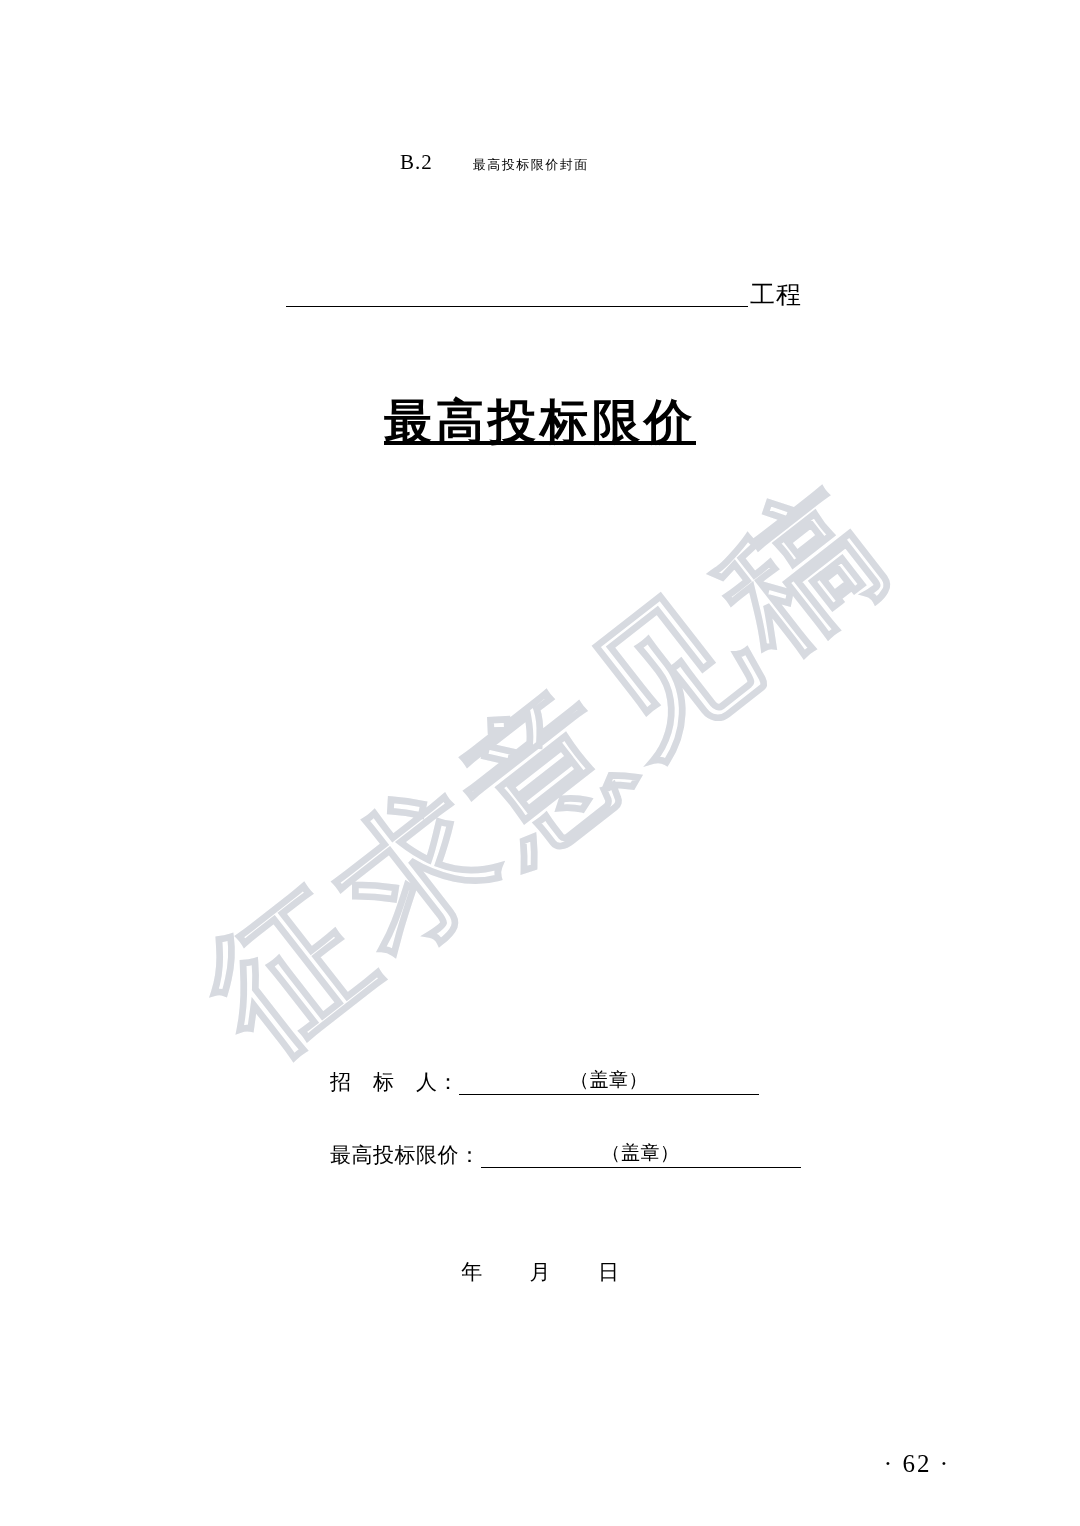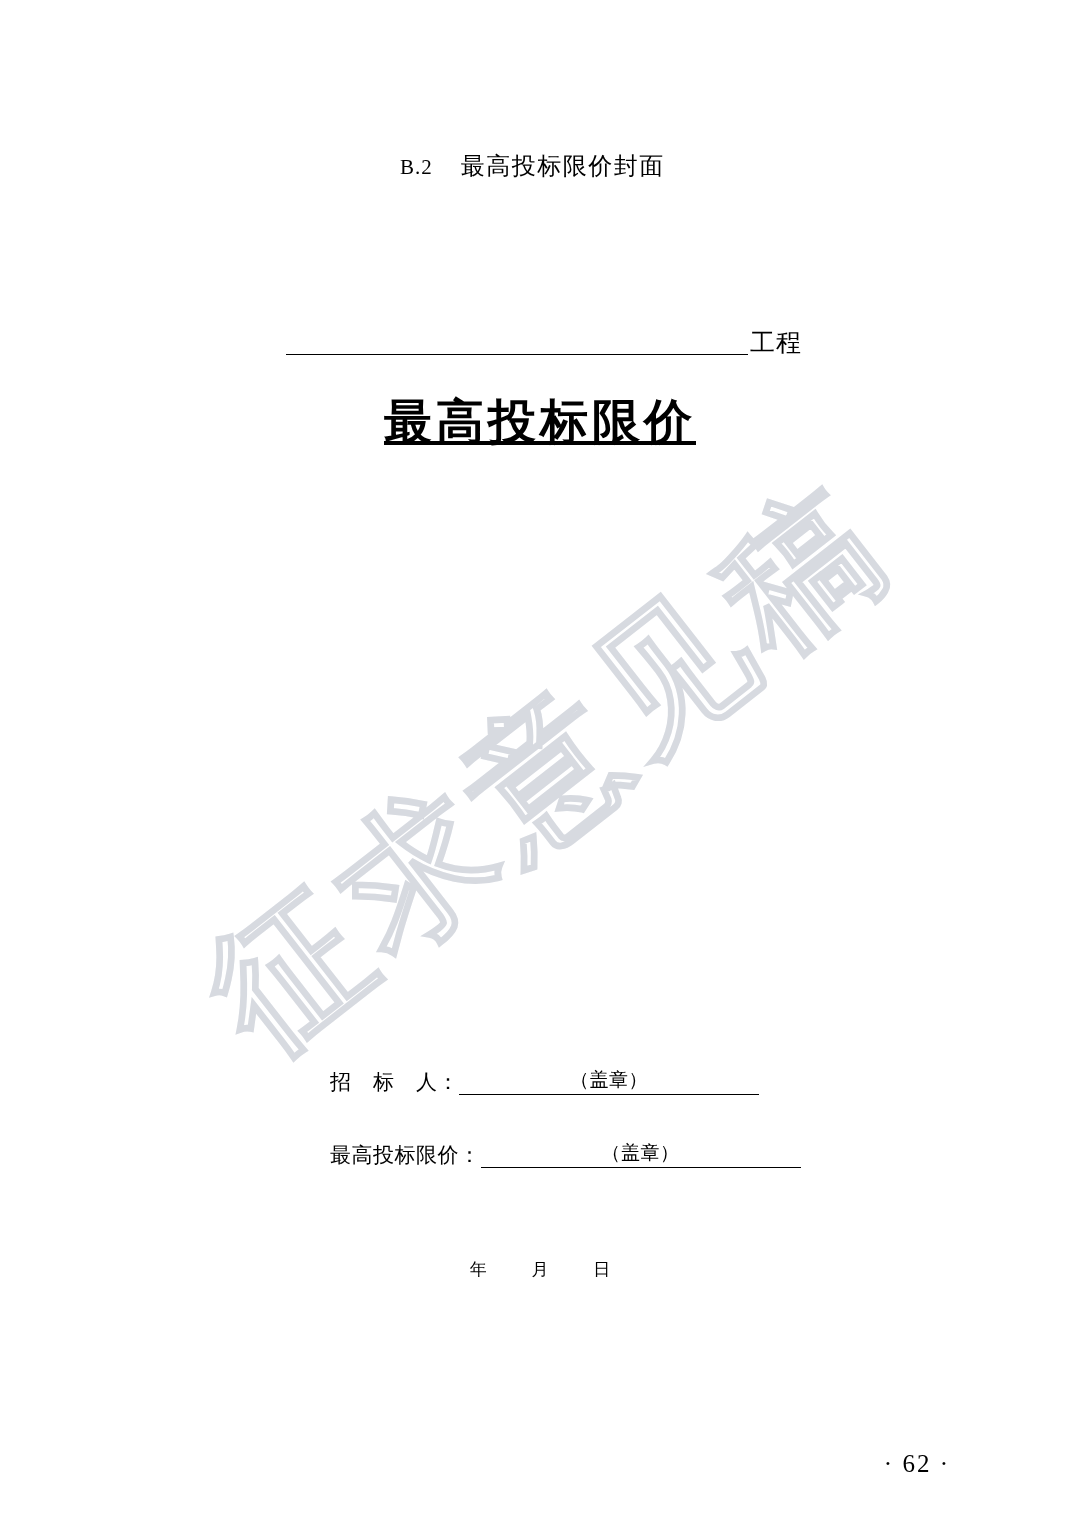--- a/index.html
+++ b/index.html
@@ -37,9 +37,9 @@
     letter-spacing: 1px;
   }
   .section-heading .sec-title {
-    margin-left: 28px;
+    margin-left: 40px;
     font-family: Liberation Sans, sans-serif;
-    font-size: 24px;
+    font-size: 13px;
     letter-spacing: 1.5px;
   }
 

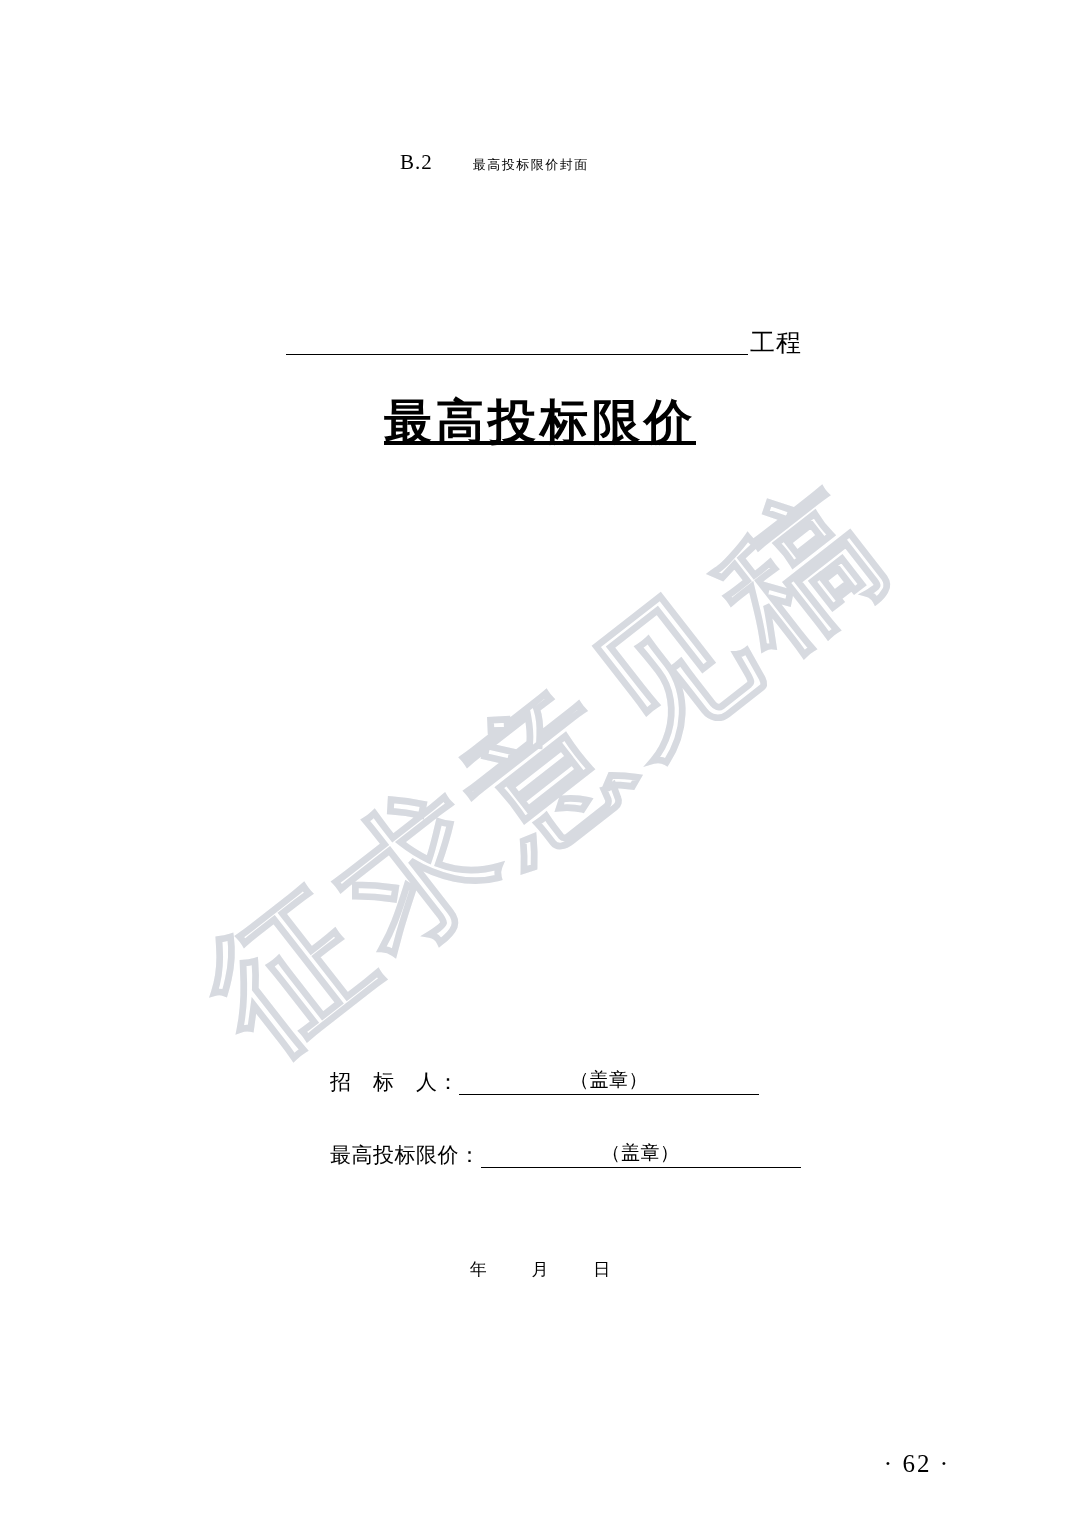--- a/index.html
+++ b/index.html
@@ -64,7 +64,6 @@
     line-height: 25px;
     letter-spacing: 1px;
     padding-left: 2px;
-    margin-top: 48px;
   }
 
   

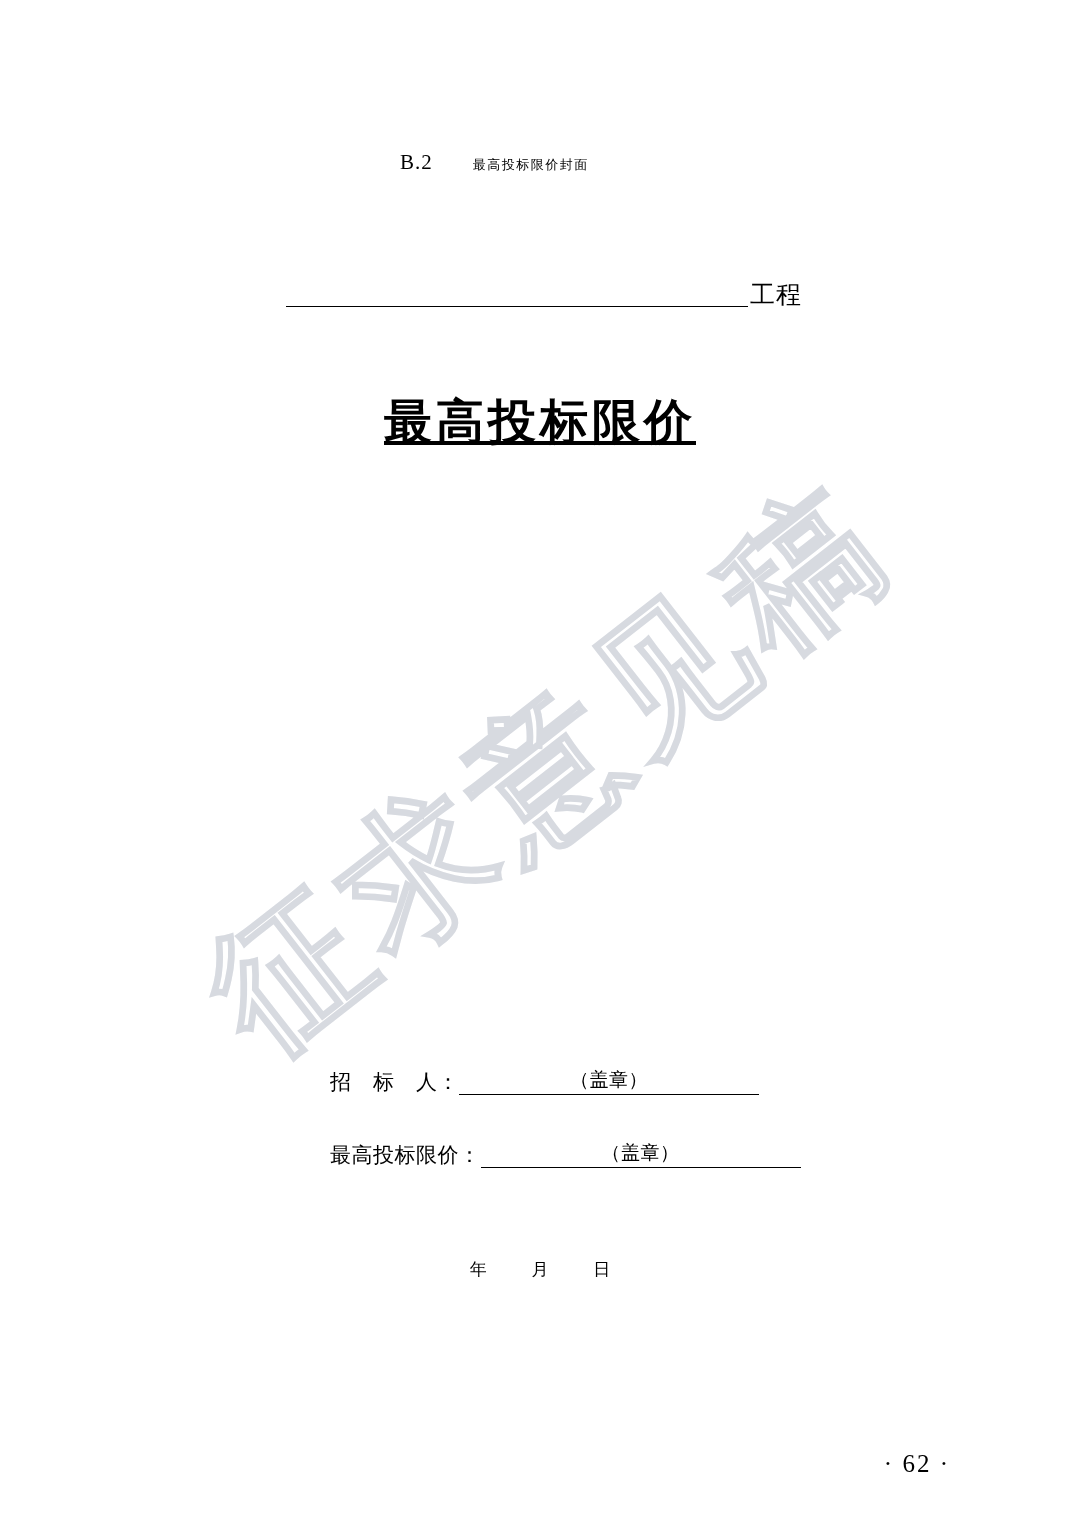--- a/index.html
+++ b/index.html
@@ -151,7 +151,7 @@
     top: 1258px;
     text-align: center;
     font-family: "DejaVu Serif", serif;
-    font-size: 17px;
+    font-size: 21px;
   }
   .date-line span { display: inline-block; }
   .date-line .gap { width: 34px; }

